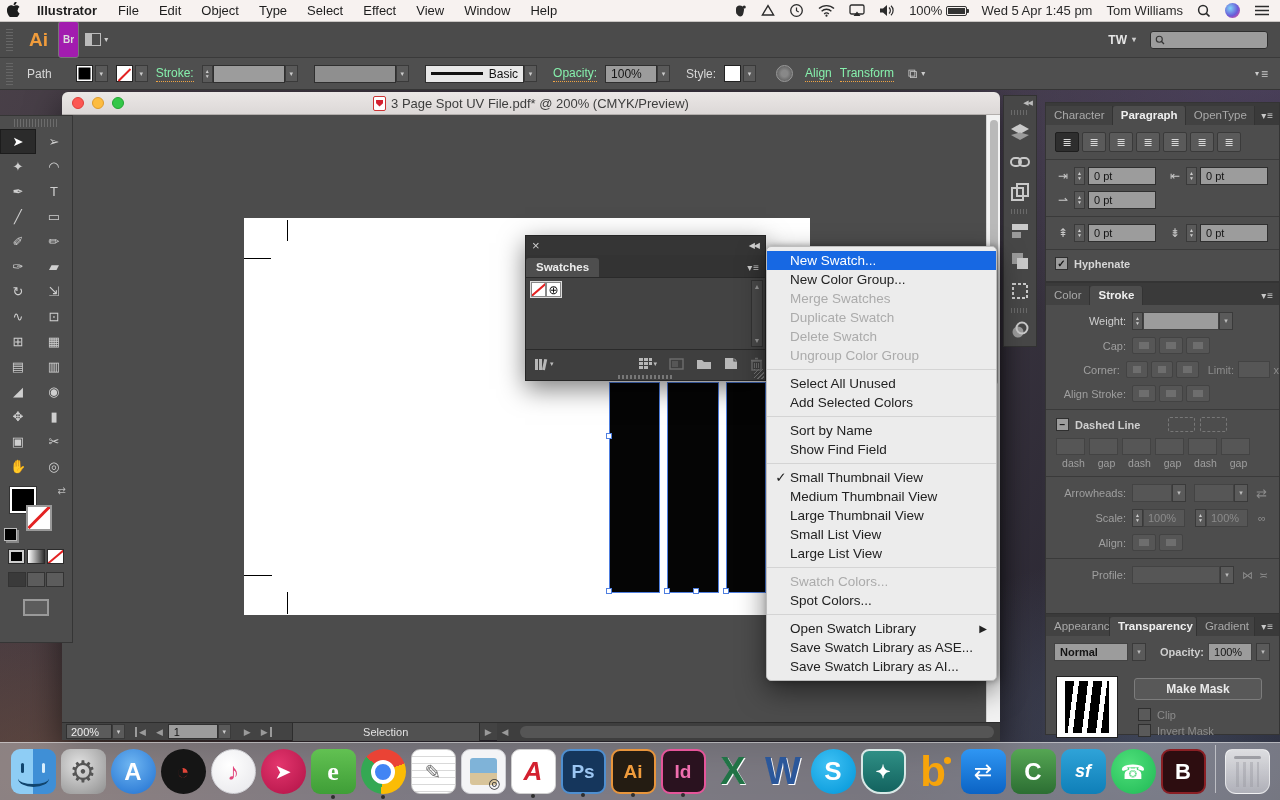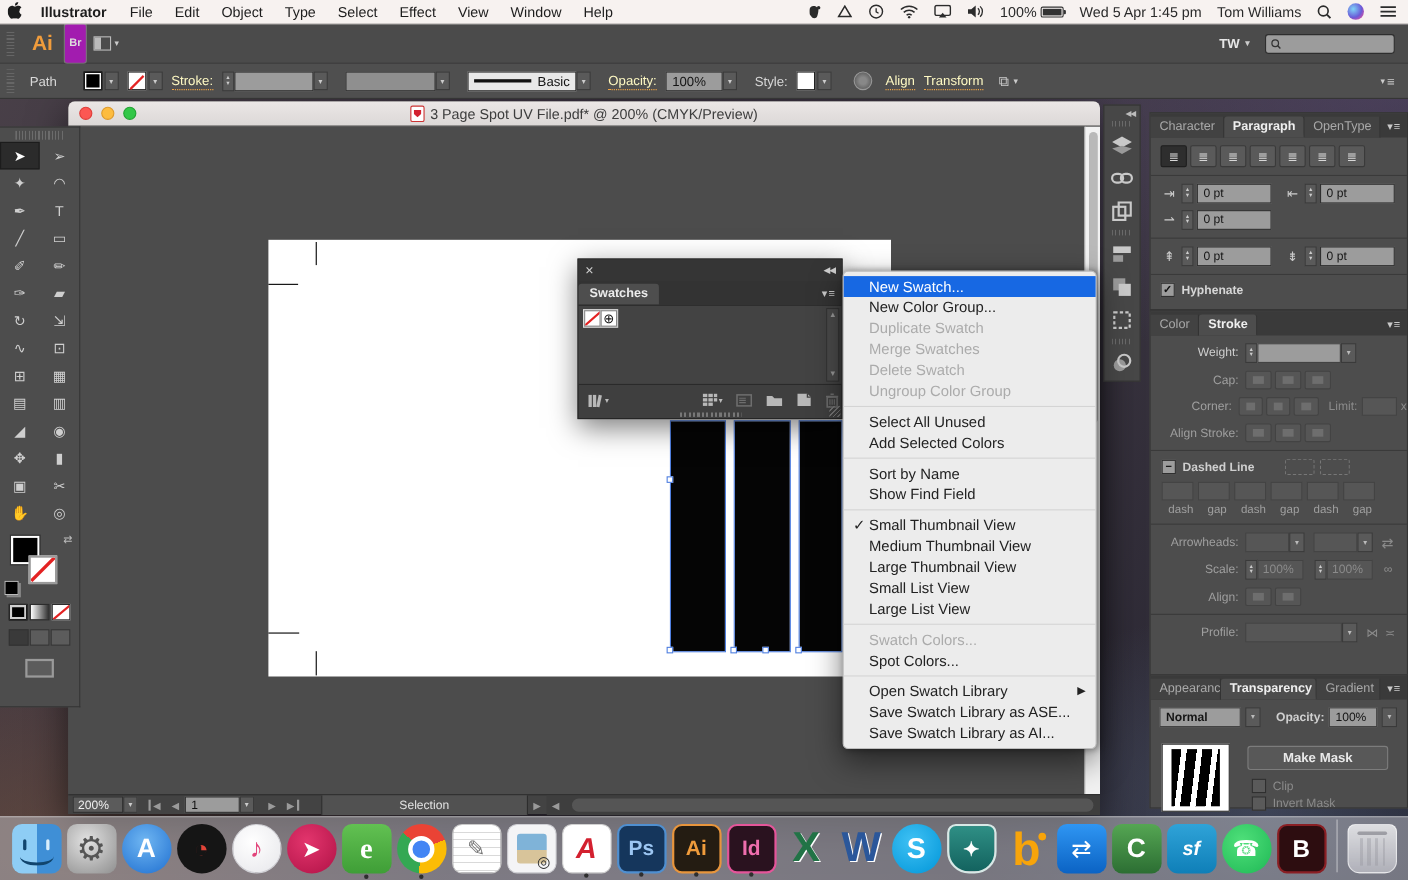--- a/index.html
+++ b/index.html
@@ -41,7 +41,7 @@
   .tw { color:#e6e6e6; font-size:12px; font-weight:bold; display:flex; gap:5px; align-items:center; margin-right:14px;}
   .appsearch { width:118px; height:18px; background:#9c9c9c; border-radius:3px; border:1px solid #2e2e2e;
     display:flex; align-items:center; padding:0 4px; gap:3px; margin-right:12px;}
-  .orange { color:#fef9c3; }
+  .orange { color:#86efac; }
   .dotted { border-bottom:1px dotted #f0a444; padding-bottom:1px; }
   .swatchbox { width:17px; height:17px; border:1px solid #222; background:#000; box-shadow:inset 0 0 0 1.5px #fff; }
   .swatchbox.none { background:#fff; position:relative; box-shadow:none; }

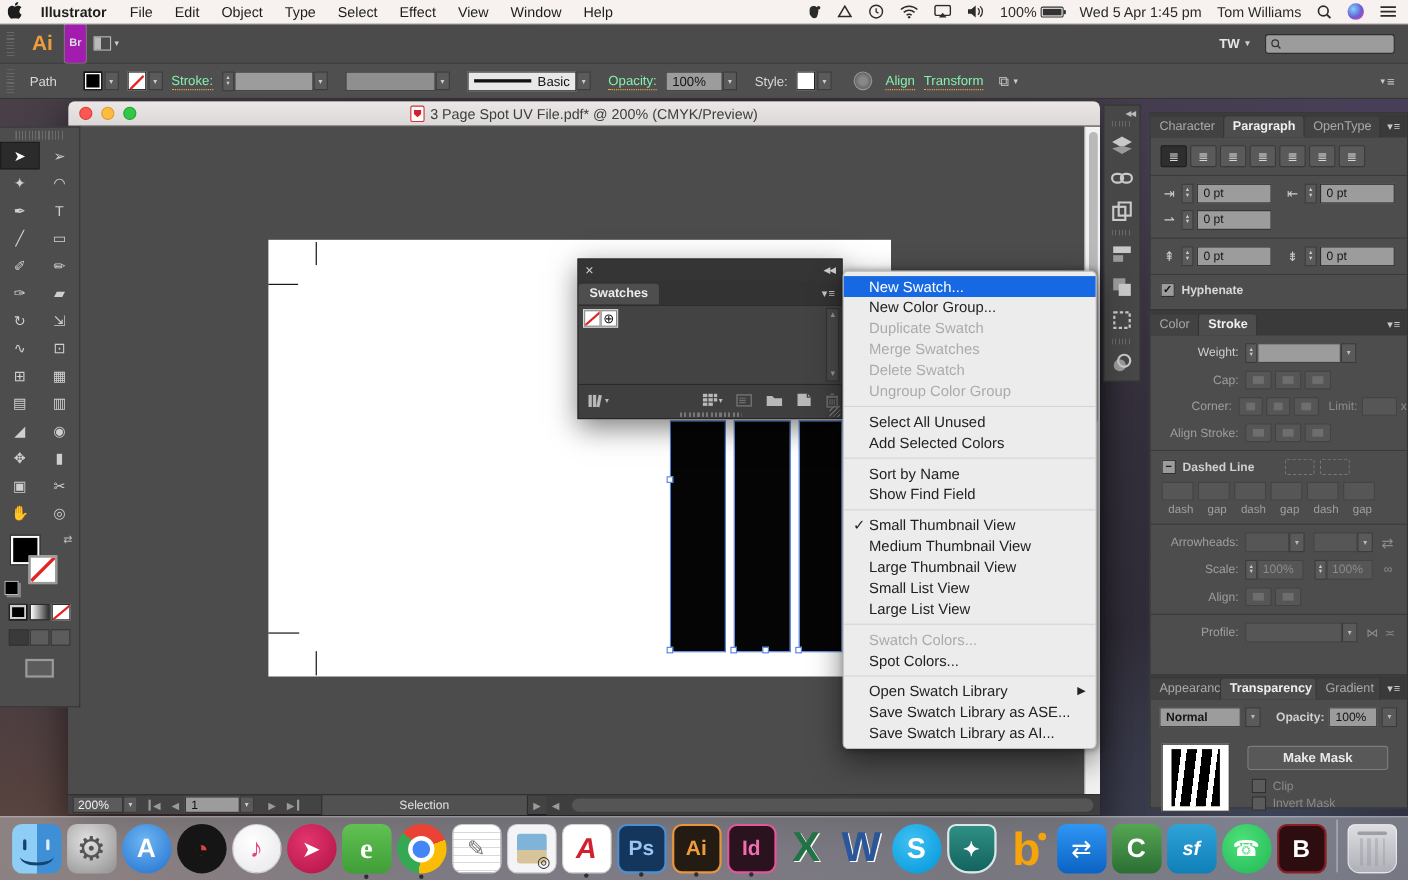--- a/index.html
+++ b/index.html
@@ -822,8 +822,8 @@
   <div id="ctxmenu">
     <div class="cmi hl">New Swatch...</div>
     <div class="cmi">New Color Group...</div>
+    <div class="cmi dis">Merge Swatches</div>
     <div class="cmi dis">Duplicate Swatch</div>
-    <div class="cmi dis">Merge Swatches</div>
     <div class="cmi dis">Delete Swatch</div>
     <div class="cmi dis">Ungroup Color Group</div>
     <div class="cmsep"></div>

